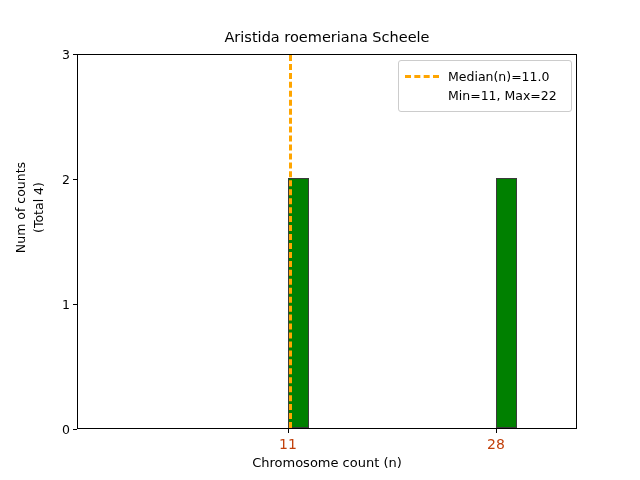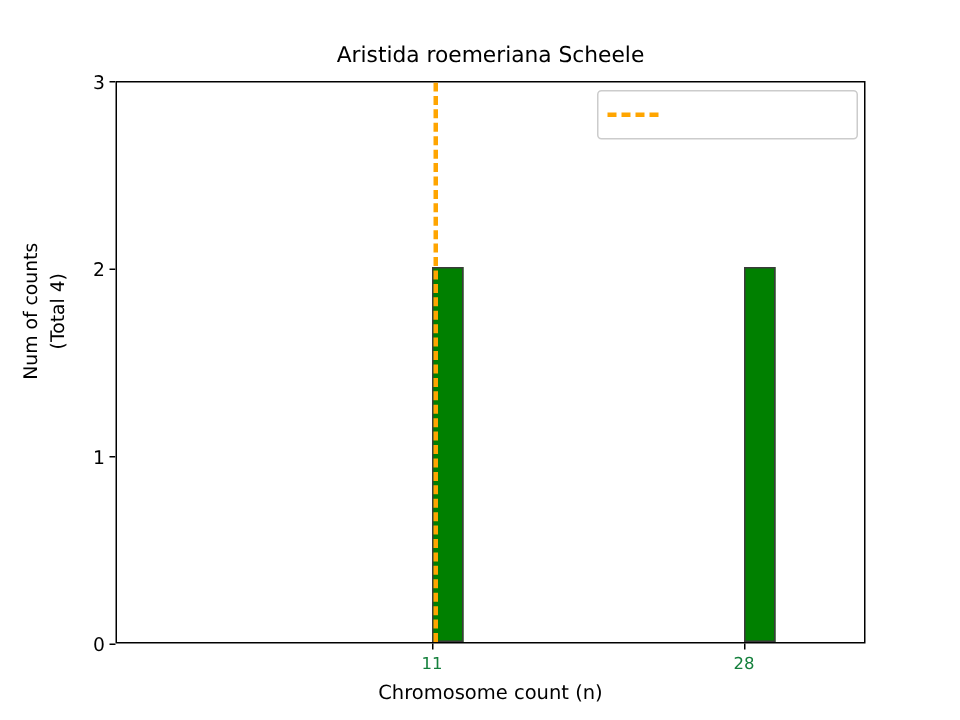--- a/index.html
+++ b/index.html
@@ -194,6 +194,7 @@
   <div id="legend">
     <div class="legend-row">
       <span class="legend-swatch"></span>
+      <span class="legend-text">Median(n)=11.0</span>
     </div>
   </div>
 

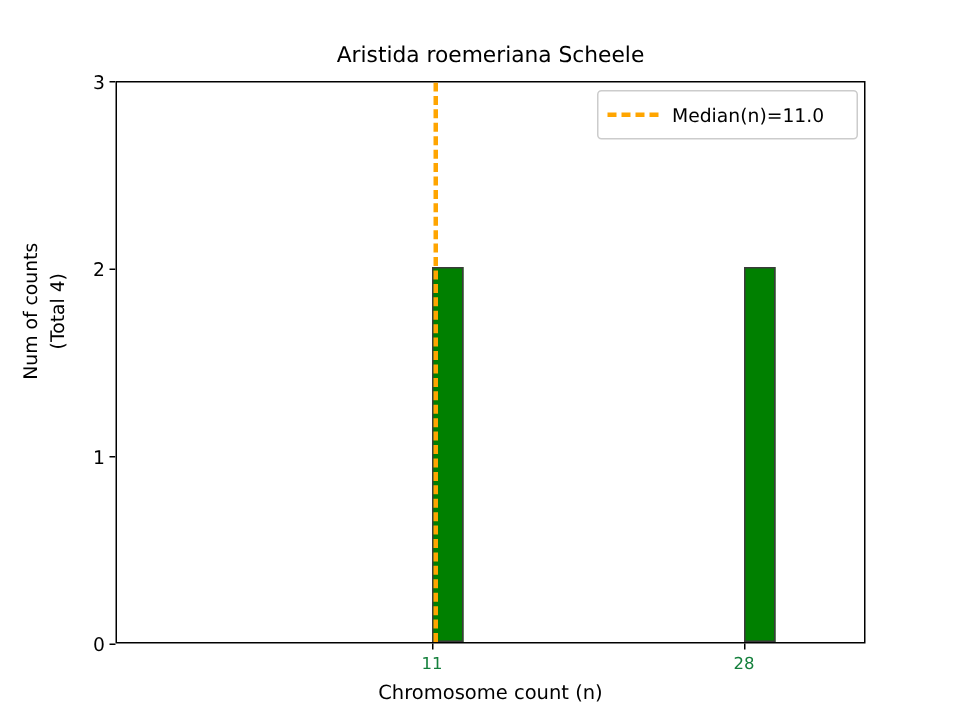--- a/index.html
+++ b/index.html
@@ -196,6 +196,10 @@
       <span class="legend-swatch"></span>
       <span class="legend-text">Median(n)=11.0</span>
     </div>
+    <div class="legend-row">
+      <span class="legend-swatch blank"></span>
+      <span class="legend-text">Min=11, Max=22</span>
+    </div>
   </div>
 
 </div>

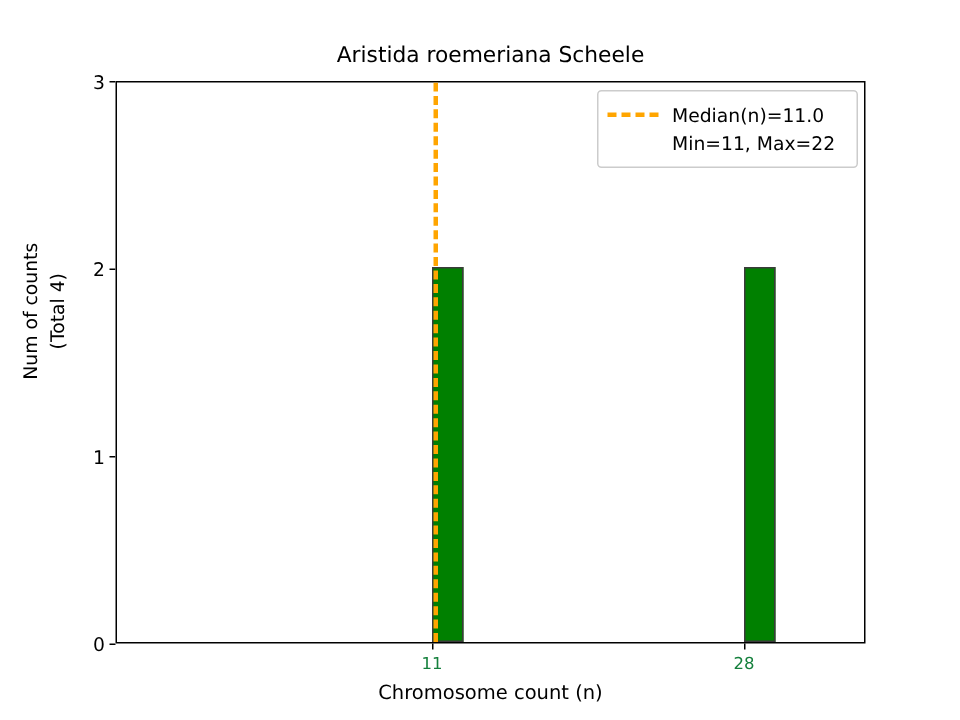--- a/index.html
+++ b/index.html
@@ -106,8 +106,8 @@
     width:80px;
     margin-left:-40px;
     text-align:center;
-    font-size:11px;
-    color:#15803d;
+    font-size:14px;
+    color:#c2410c;
     white-space:nowrap;
   }
   #x-axis-label{

